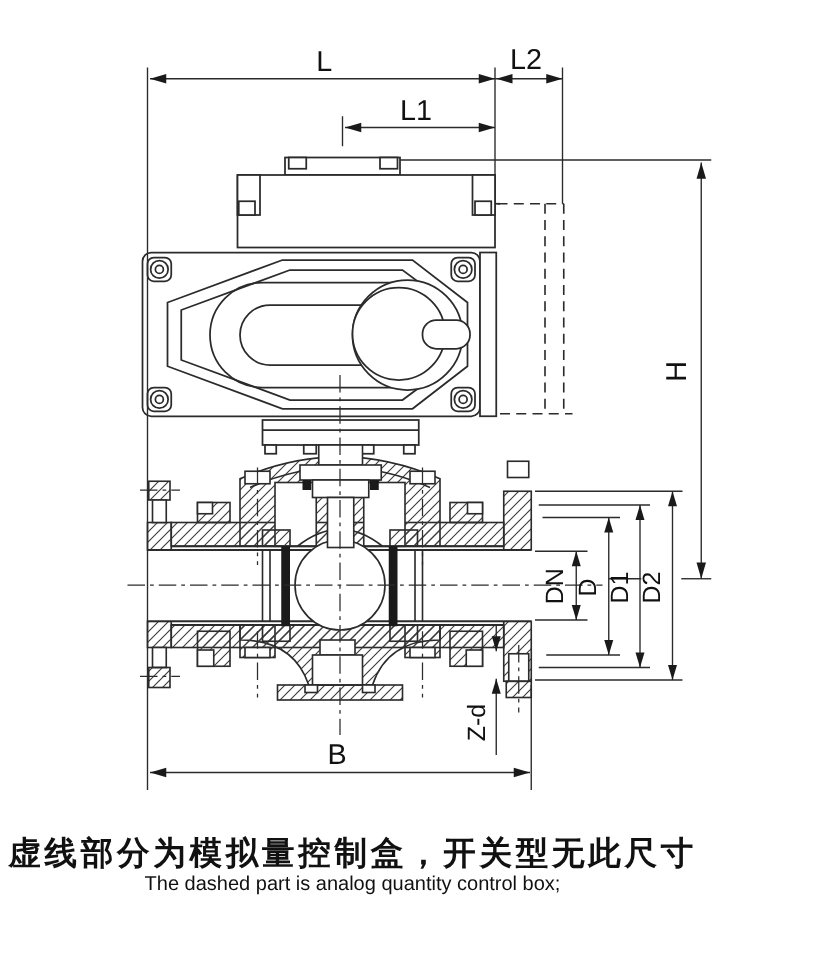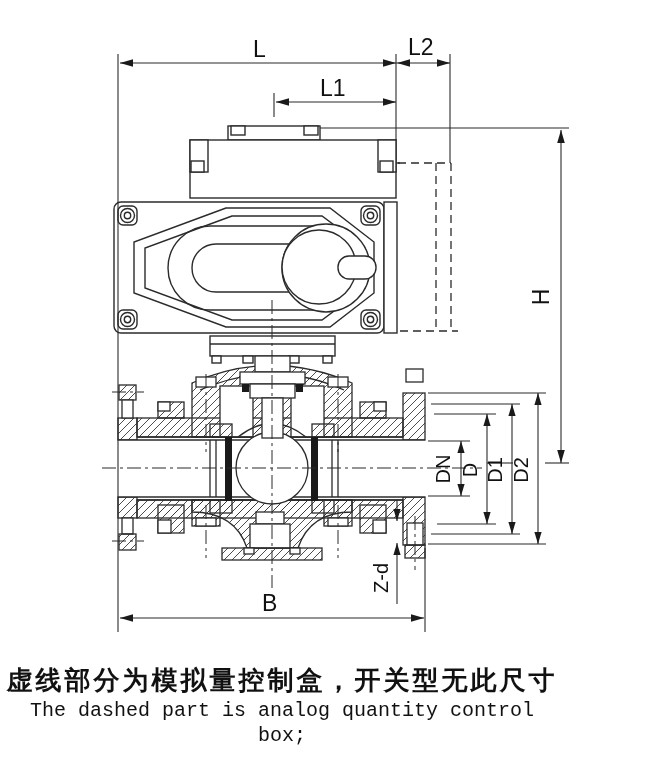--- a/index.html
+++ b/index.html
@@ -8,7 +8,7 @@
   svg text{fill:#111;}
   .dimlabel{font-size:23px;}
   .dimlabel-sm{font-size:20px;}
-  .caption{position:absolute;left:0;top:668px;width:564px;text-align:center;color:#111;font-family:Liberation Mono, monospace;}
+  .caption{position:absolute;left:0;top:668px;width:564px;text-align:center;color:#111;}
   .cap-zh{font-size:26px;font-weight:600;letter-spacing:3px;line-height:1.15;}
   .cap-en{font-size:20px;font-weight:400;line-height:1.28;}
 </style>

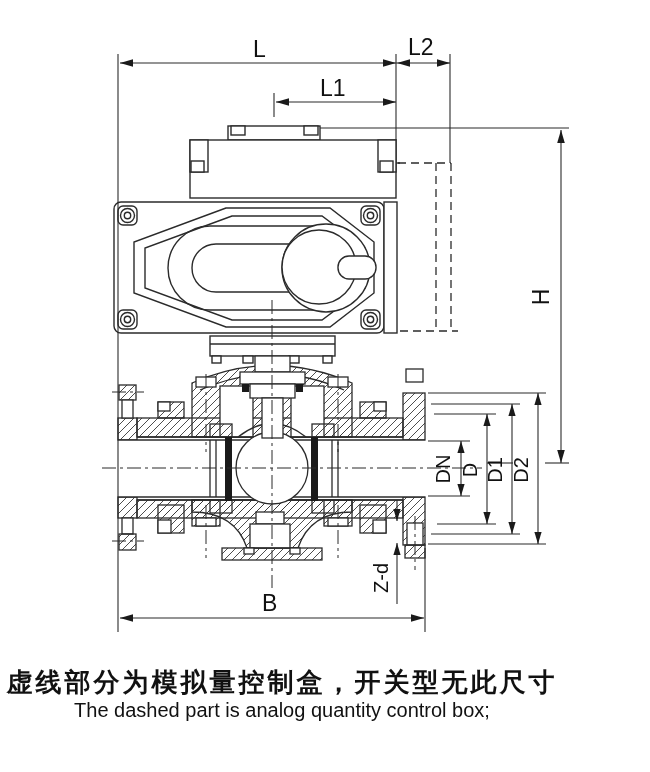--- a/index.html
+++ b/index.html
@@ -10,7 +10,7 @@
   .dimlabel-sm{font-size:20px;}
   .caption{position:absolute;left:0;top:668px;width:564px;text-align:center;color:#111;}
   .cap-zh{font-size:26px;font-weight:600;letter-spacing:3px;line-height:1.15;}
-  .cap-en{font-size:20px;font-weight:400;line-height:1.28;}
+  .cap-en{font-size:16px;font-weight:400;line-height:1.28;}
 </style>
 </head>
 <body>

